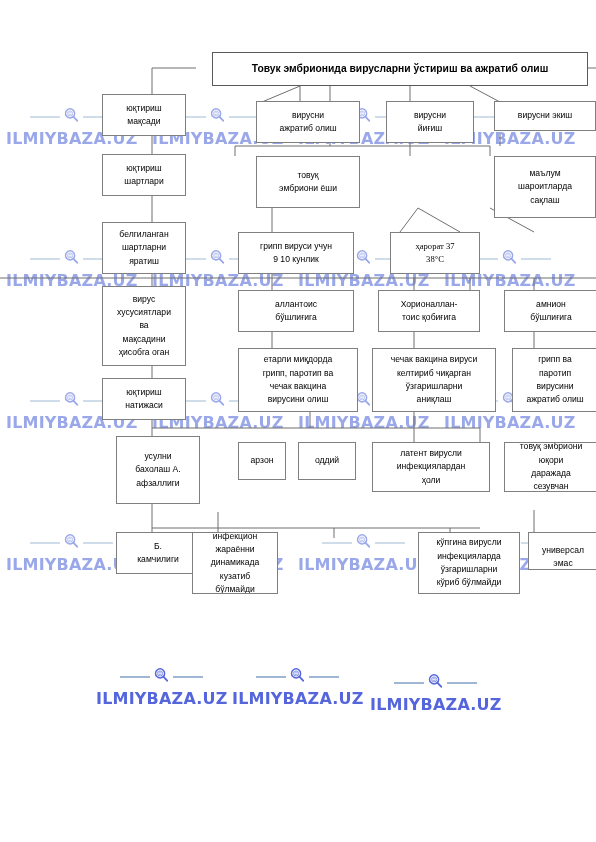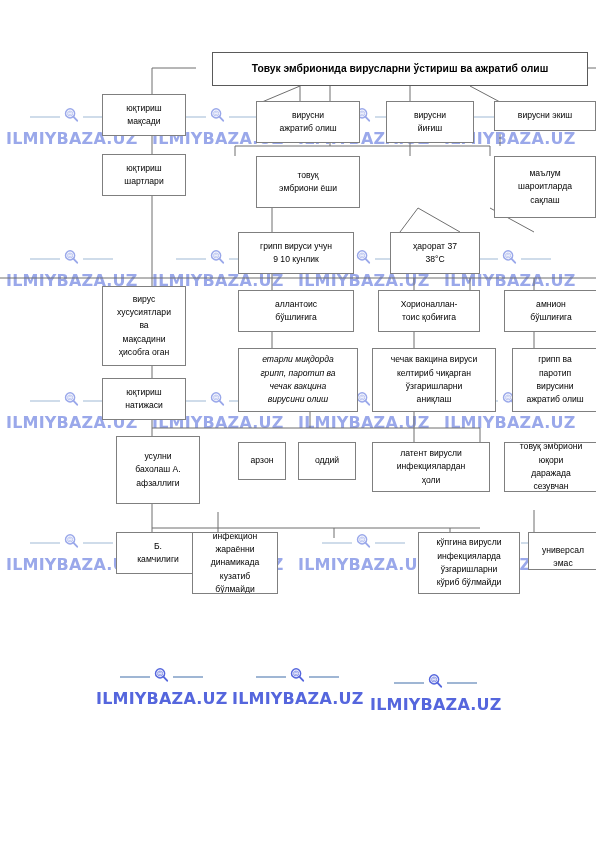--- a/index.html
+++ b/index.html
@@ -422,6 +422,9 @@
       <div class="node opaque" style="left: 86px; top: 154px; width: 84px; height: 42px;">
         <span style="display: block; width: 100%;">юқтириш<br>шартлари</span>
       </div>
+      <div class="node opaque" style="left: 86px; top: 222px; width: 84px; height: 52px;">
+        <span style="display: block; width: 100%;">белгиланган<br>шартларни<br>яратиш</span>
+      </div>
       <div class="node opaque" style="left: 86px; top: 286px; width: 84px; height: 80px;">
         <span style="display: block; width: 100%;">вирус<br>хусусиятлари<br>ва<br>мақсадини<br>ҳисобга оган</span>
       </div>

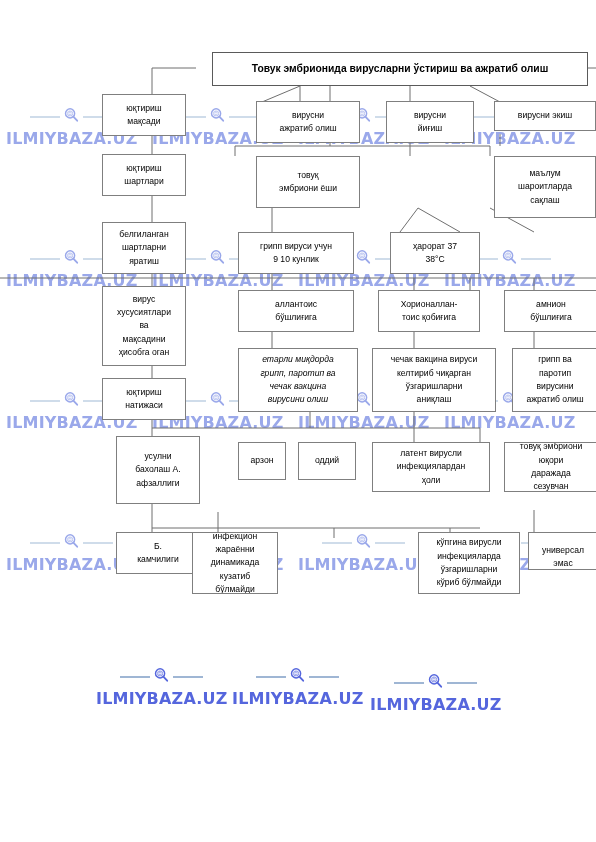--- a/index.html
+++ b/index.html
@@ -455,7 +455,7 @@
       <div class="node opaque" style="left: 222px; top: 232px; width: 116px; height: 42px;">
         <span style="display: block; width: 100%;">грипп вируси учун<br>9 10 кунлик</span>
       </div>
-      <div class="node opaque" style="left: 374px; top: 232px; width: 90px; height: 42px;">
+      <div class="node opaque" style="left: 374px; top: 232px; width: 90px; height: 42px; font-family: Liberation Serif, serif;">
         <span style="display: block; width: 100%;">ҳарорат 37<br>38°C</span>
       </div>
       <div class="node opaque" style="left: 222px; top: 290px; width: 116px; height: 42px;">

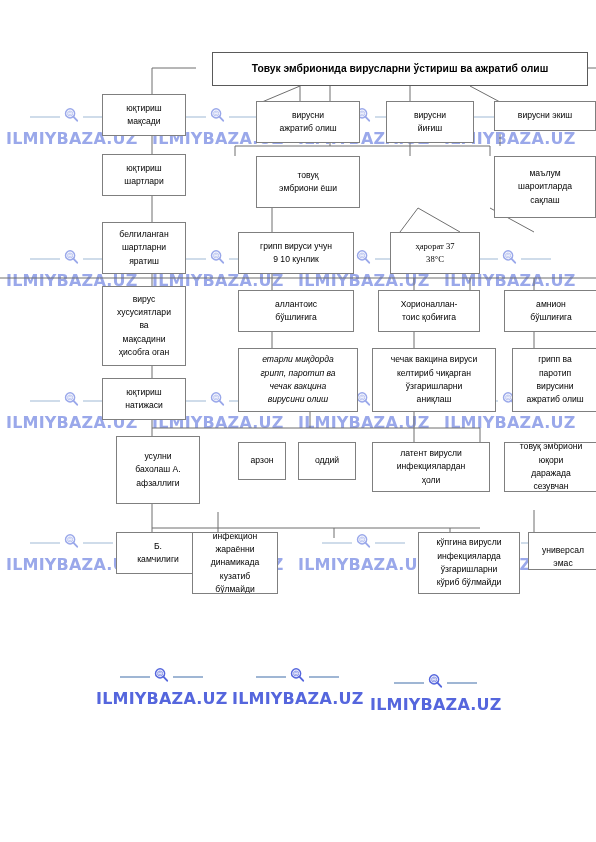--- a/index.html
+++ b/index.html
@@ -467,7 +467,7 @@
       <div class="node opaque" style="left: 488px; top: 290px; width: 94px; height: 42px;">
         <span style="display: block; width: 100%;">амнион<br>бўшлиғига</span>
       </div>
-      <div class="node opaque" style="left: 222px; top: 348px; width: 120px; height: 64px; font-style: italic;">
+      <div class="node opaque" style="left: 222px; top: 348px; width: 120px; height: 64px;">
         <span style="display: block; width: 100%;">етарли миқдорда<br>грипп, паротип ва<br>чечак вакцина<br>вирусини олиш</span>
       </div>
       <div class="node opaque" style="left: 356px; top: 348px; width: 124px; height: 64px;">

